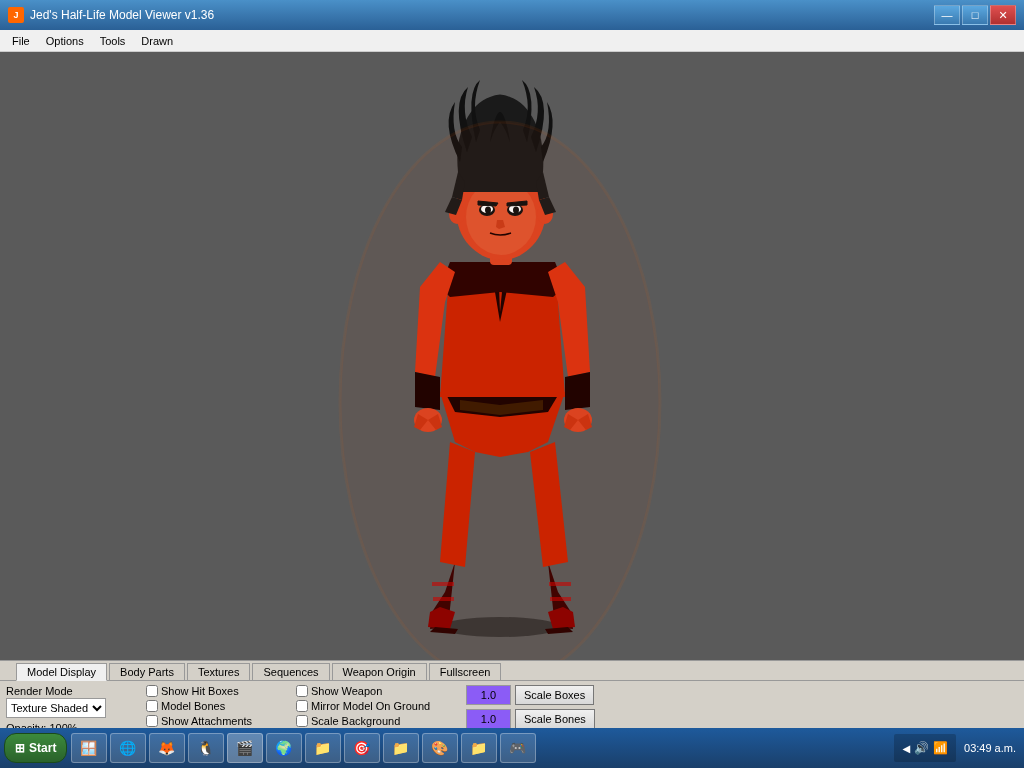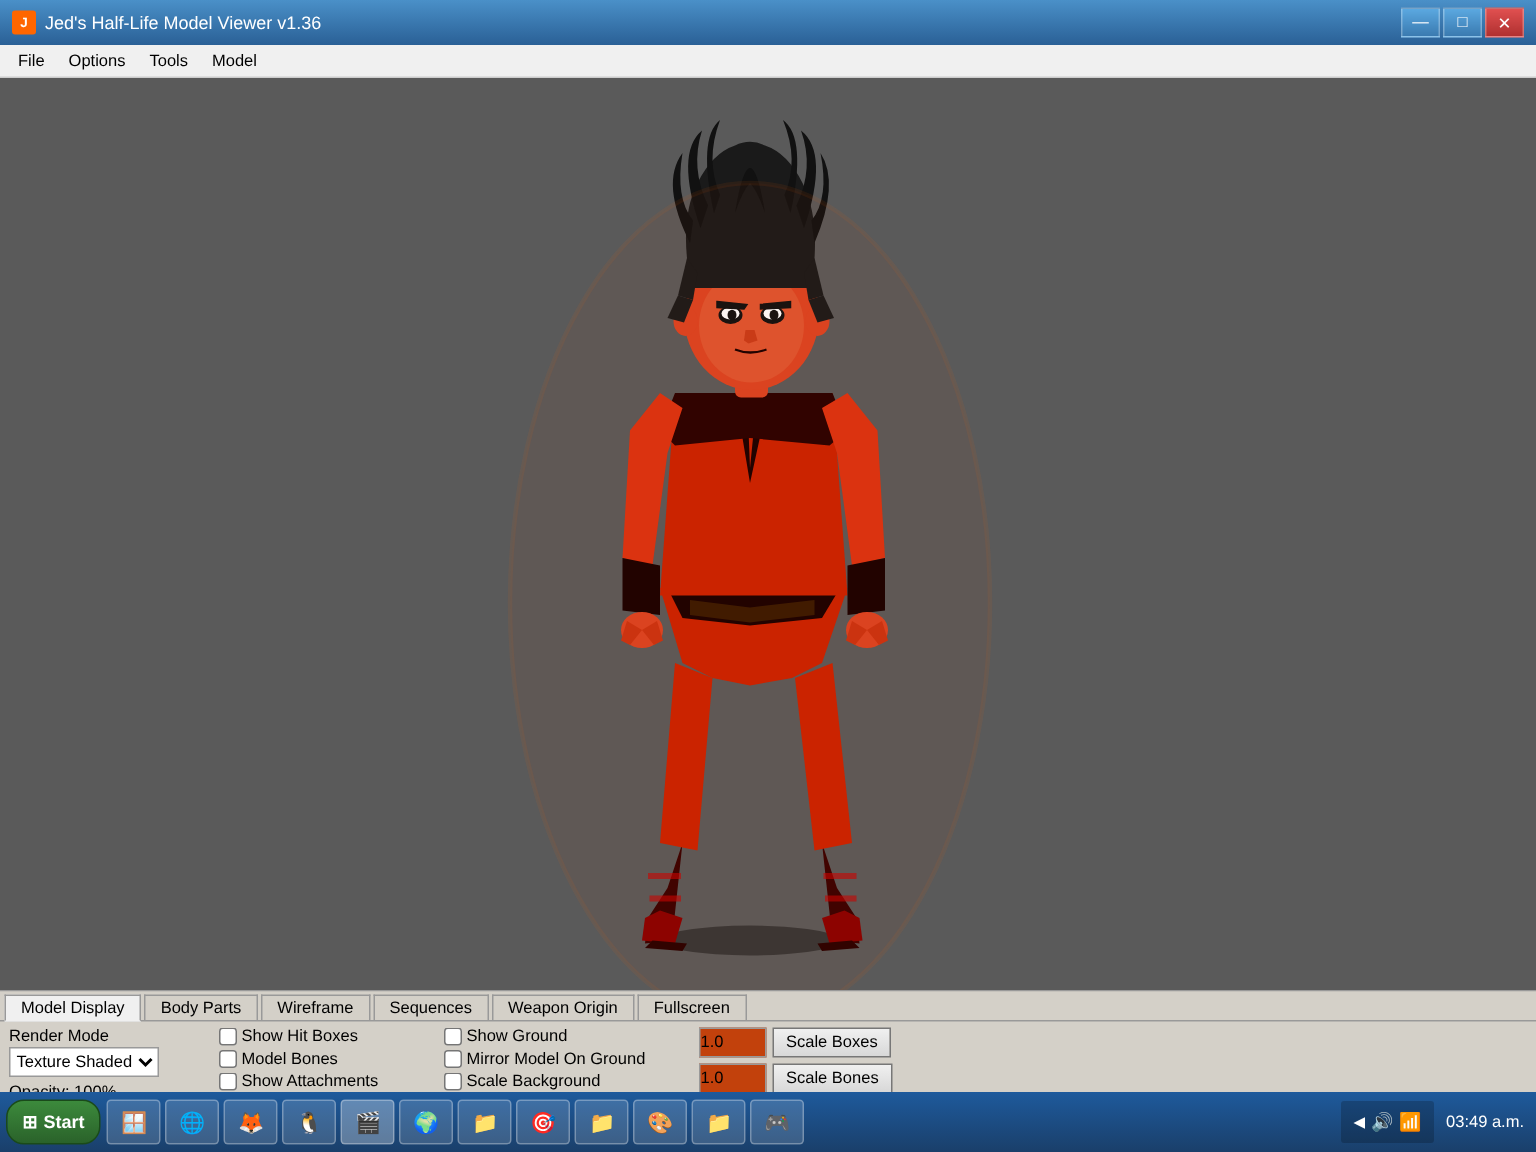--- a/index.html
+++ b/index.html
@@ -321,7 +321,7 @@
   <span class="menu-item">File</span>
   <span class="menu-item">Options</span>
   <span class="menu-item">Tools</span>
-  <span class="menu-item">Model</span>
+  <span class="menu-item">Drawn</span>
 </div>
 
 <div id="viewport">

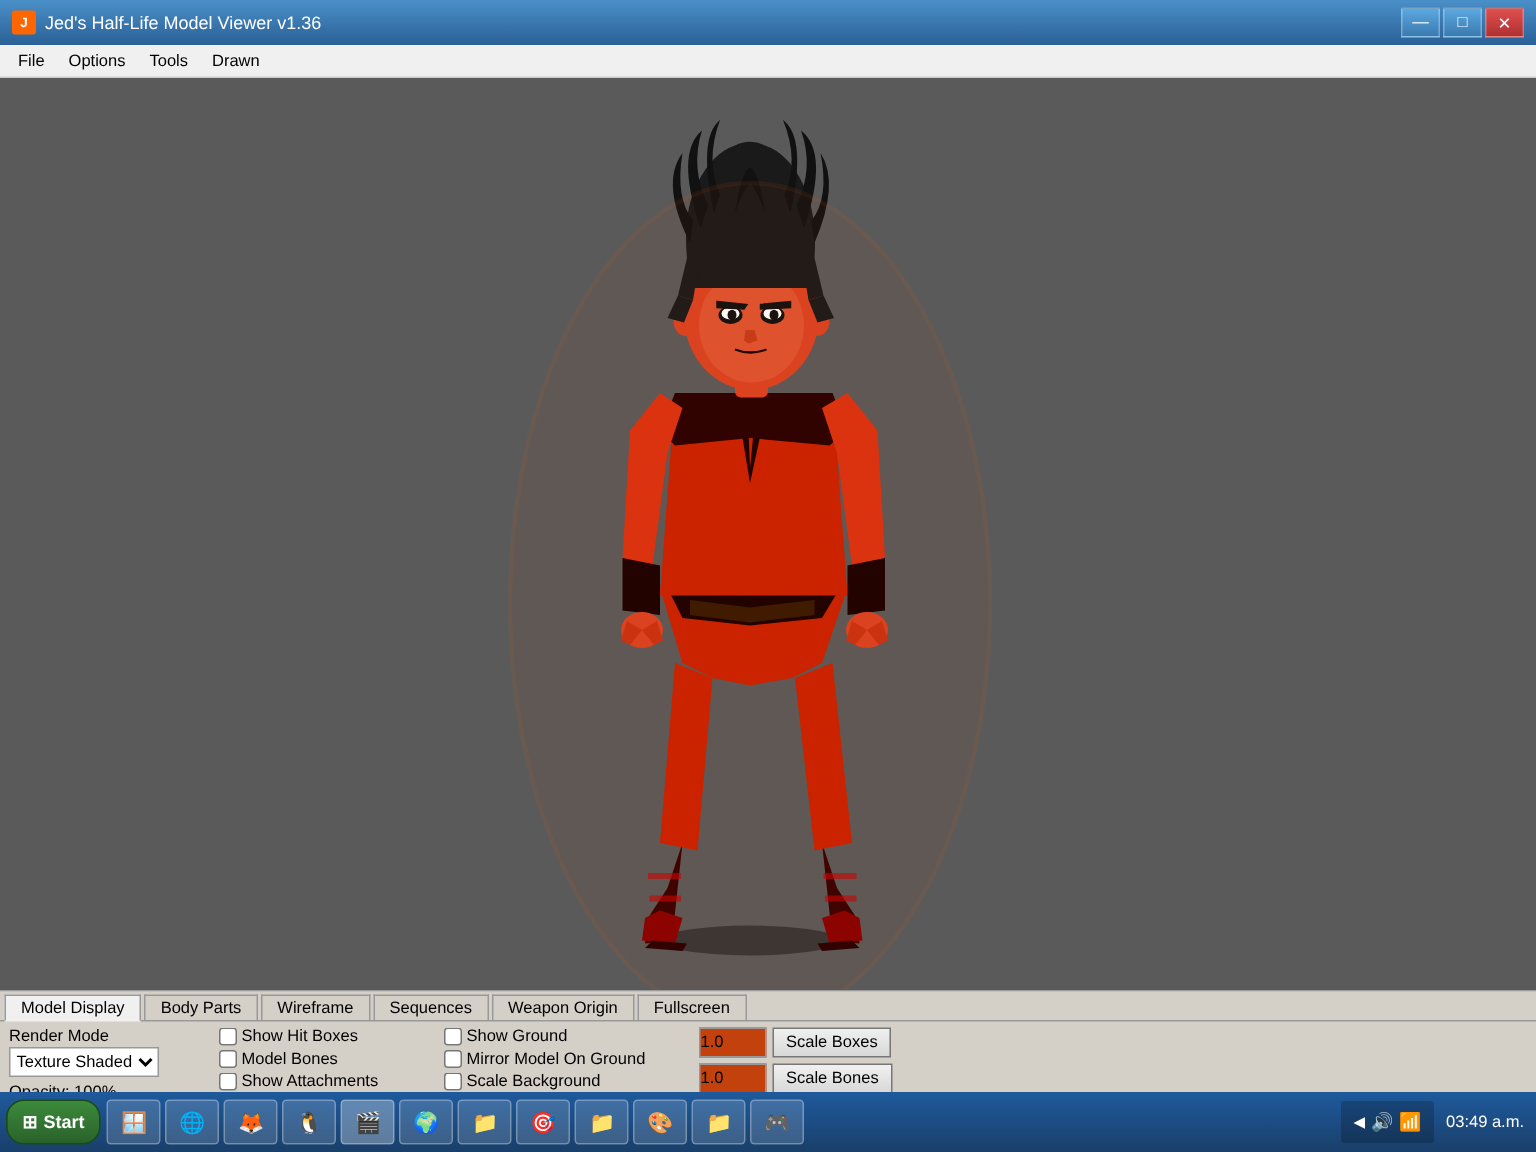--- a/index.html
+++ b/index.html
@@ -101,7 +101,7 @@
       border-bottom: 1px solid #999;
       background: #d4d0c8;
       padding-top: 2px;
-      padding-left: 3px;
+      padding-left: 16px;
     }
     .tab {
       padding: 2px 10px;

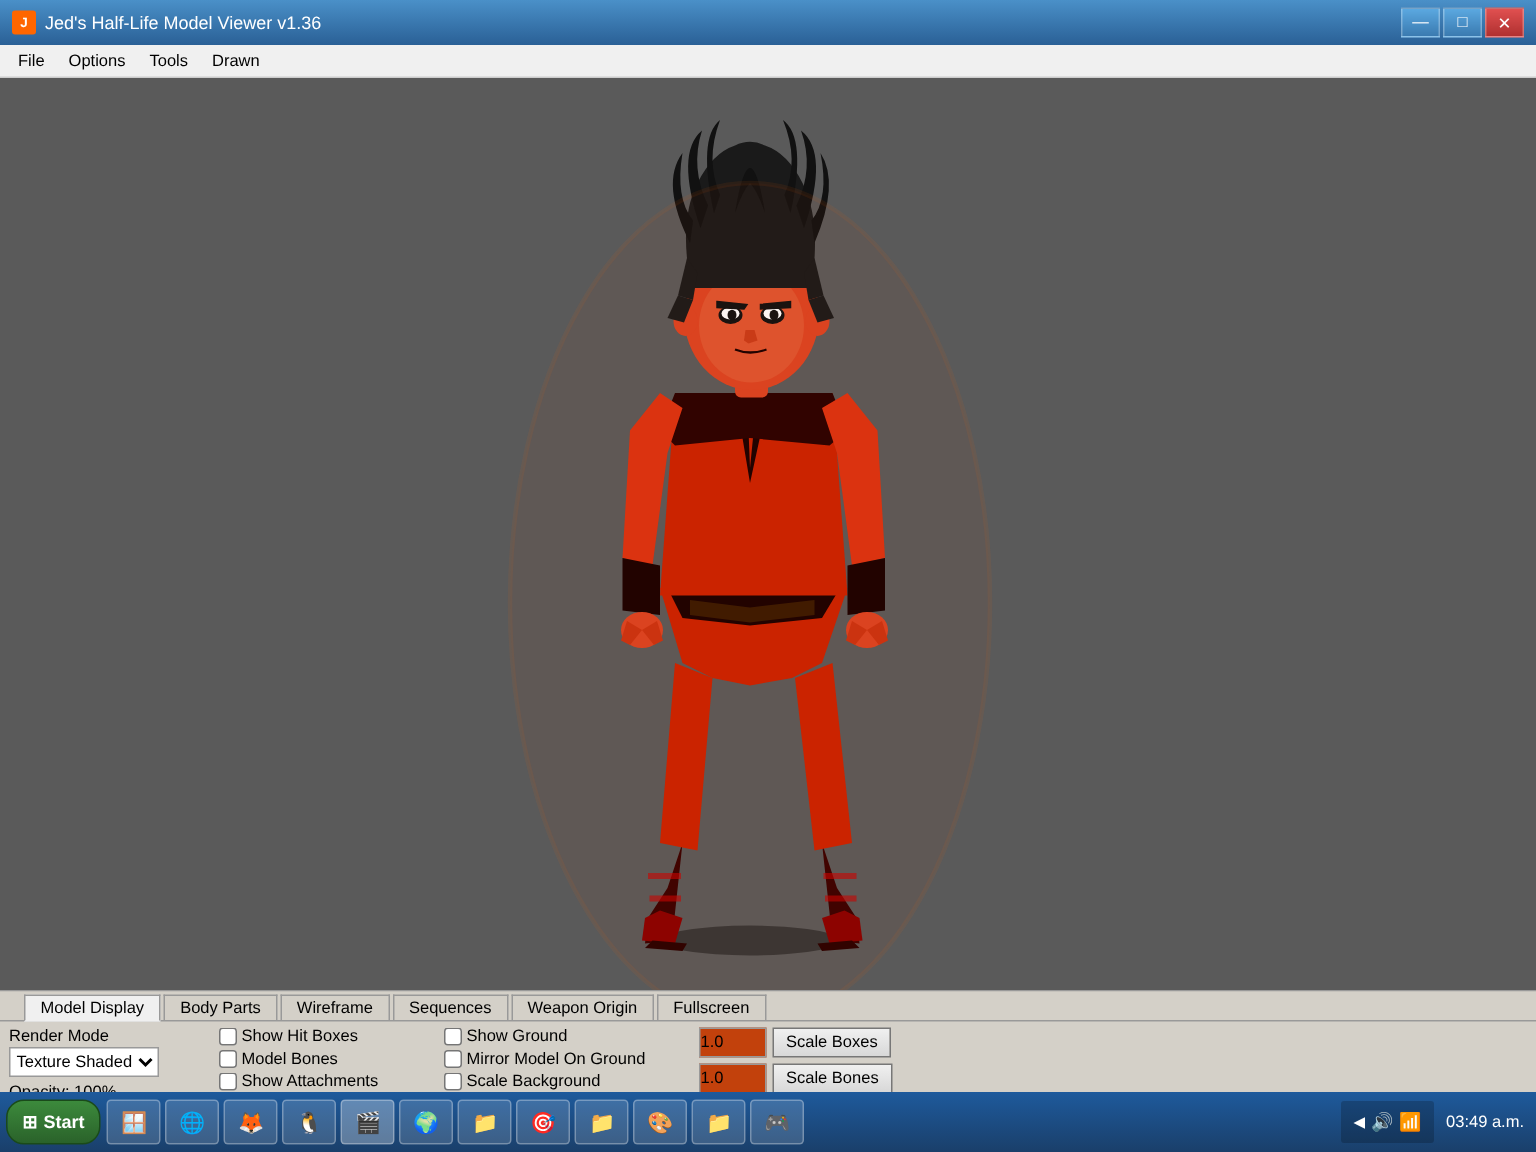--- a/index.html
+++ b/index.html
@@ -428,7 +428,7 @@
   <div id="tabs">
     <div class="tab active">Model Display</div>
     <div class="tab">Body Parts</div>
-    <div class="tab">Wireframe</div>
+    <div class="tab">Textures</div>
     <div class="tab">Sequences</div>
     <div class="tab">Weapon Origin</div>
     <div class="tab">Fullscreen</div>

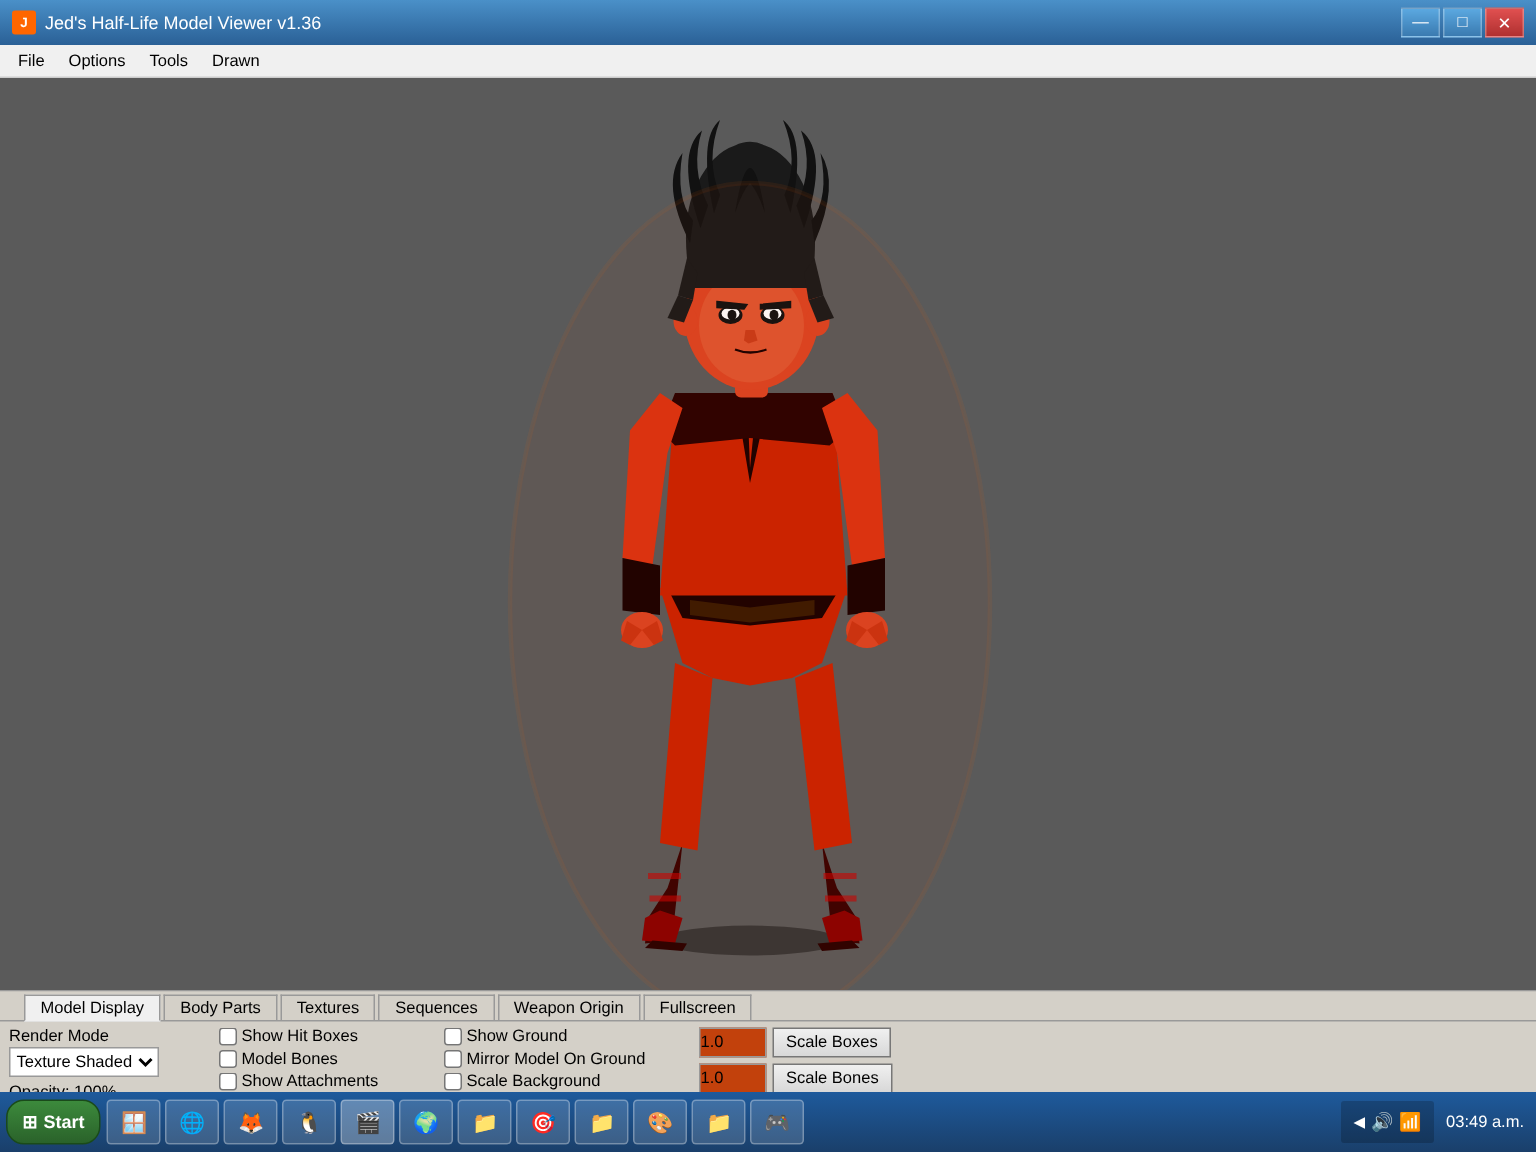--- a/index.html
+++ b/index.html
@@ -475,7 +475,7 @@
     <div id="ctrl-mid-right">
       <div class="checkbox-row">
         <input type="checkbox" style="">
-        <label>Show Ground</label>
+        <label>Show Weapon</label>
       </div>
       <div class="checkbox-row">
         <input type="checkbox" style="">

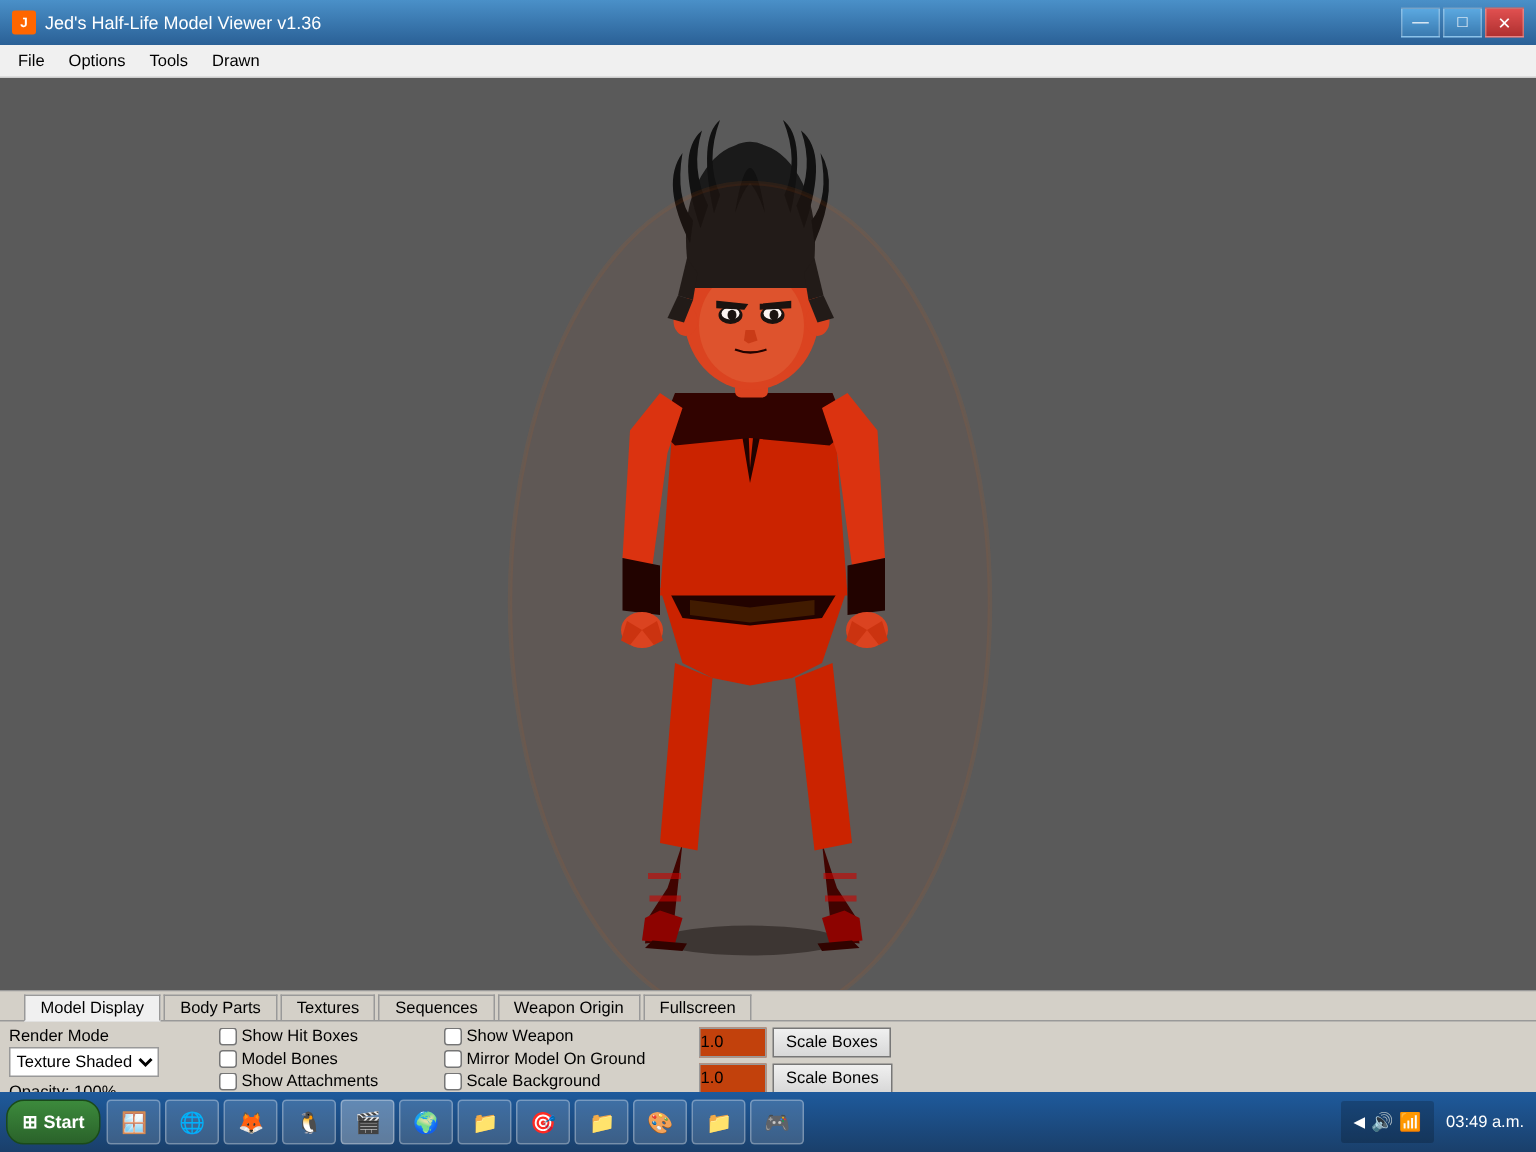--- a/index.html
+++ b/index.html
@@ -210,7 +210,8 @@
       height: 20px;
       font-size: 11px;
       border: 1px solid #999;
-      background: #c2410c;
+      text-align: center;
+      background: #8b5cf6;
     }
     .scale-btn {
       height: 20px;

